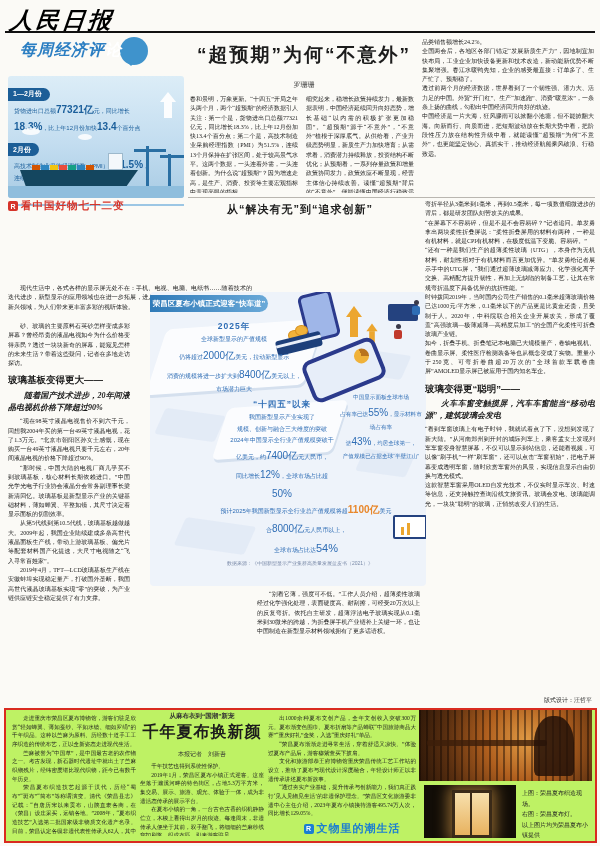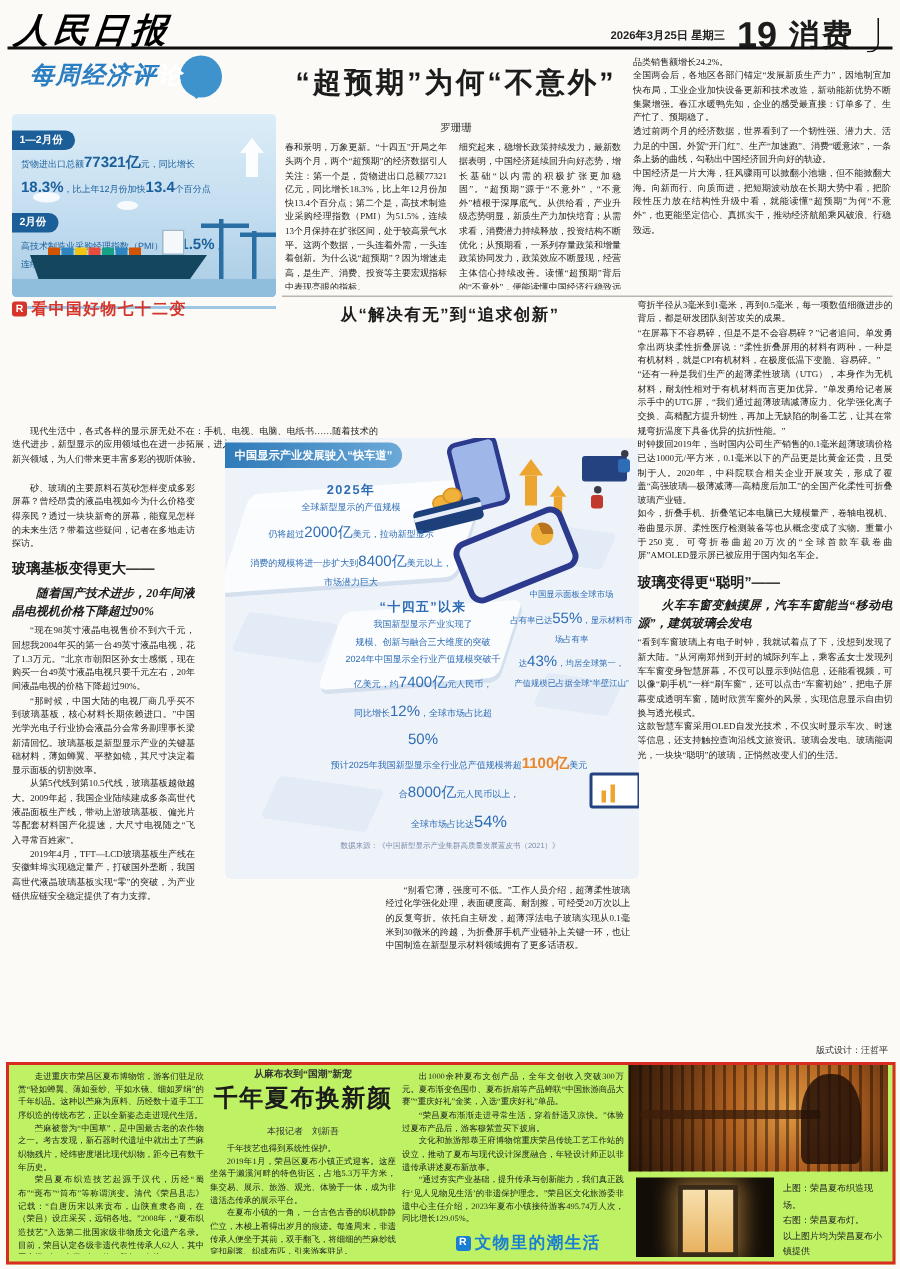--- a/index.html
+++ b/index.html
@@ -118,12 +118,6 @@
 <div class="page">
 
   <div class="abs masthead">人民日报</div>
-  <div class="abs hdr-right">
-    <span class="hdr-date sans">2026年3月25日 星期三</span>
-    <span class="hdr-page sans">19</span>
-    <span class="hdr-sec sans">消费</span>
-    <span class="hdr-bracket"></span>
-  </div>
   <div class="abs hdr-rule"></div>
 
   <div class="abs wk-bubble"></div>

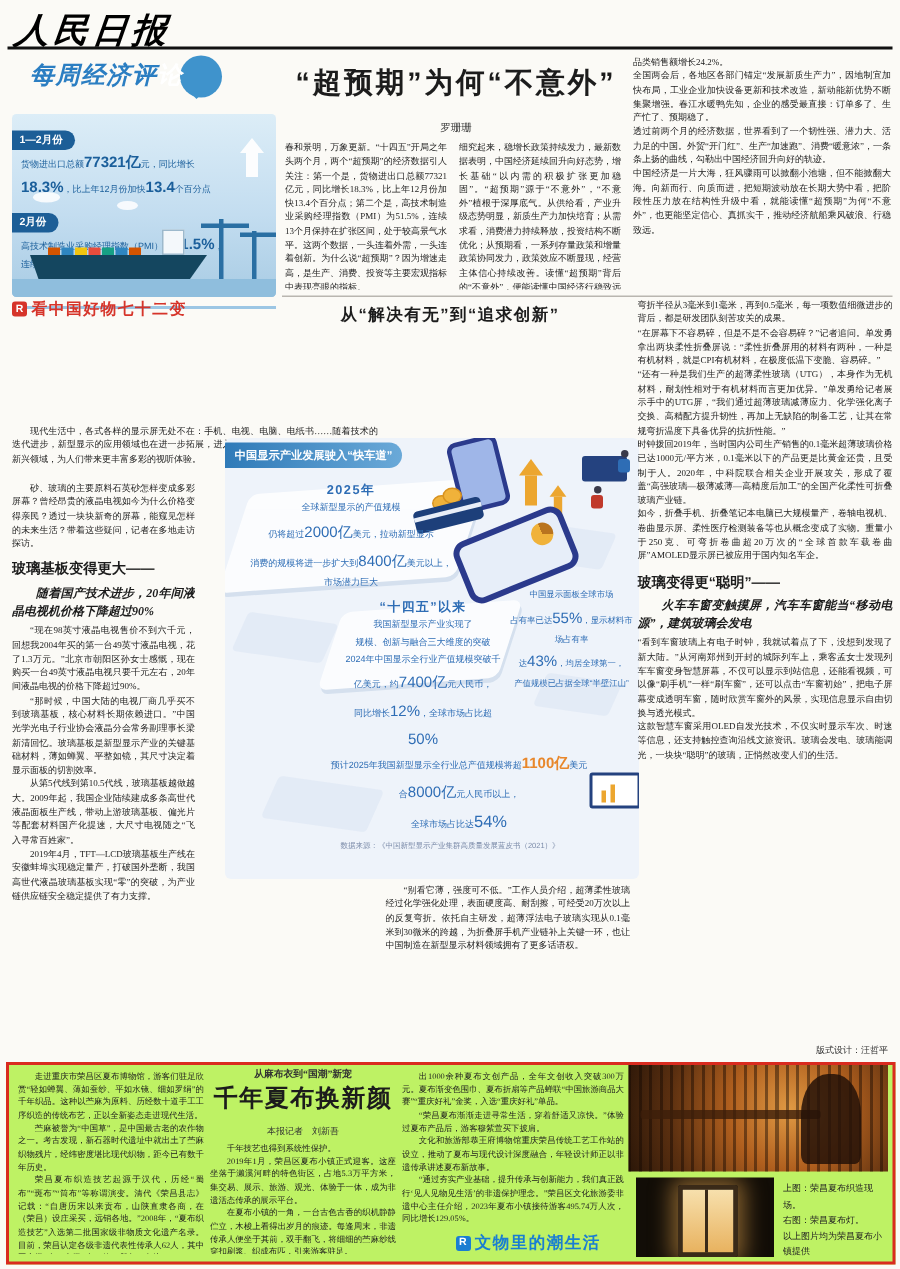--- a/index.html
+++ b/index.html
@@ -188,7 +188,7 @@
   </div>
 
   <div class="abs info-panel">
-    <div class="info-banner">中国显示产业发展驶入“快车道”</div>
+    <div class="info-banner">荣昌区夏布小镇正式迎客“快车道”</div>
 
     <div class="tile" style="left:10px;top:120px;width:60px;height:26px;"></div>
     <div class="tile" style="left:200px;top:60px;width:56px;height:24px;"></div>

